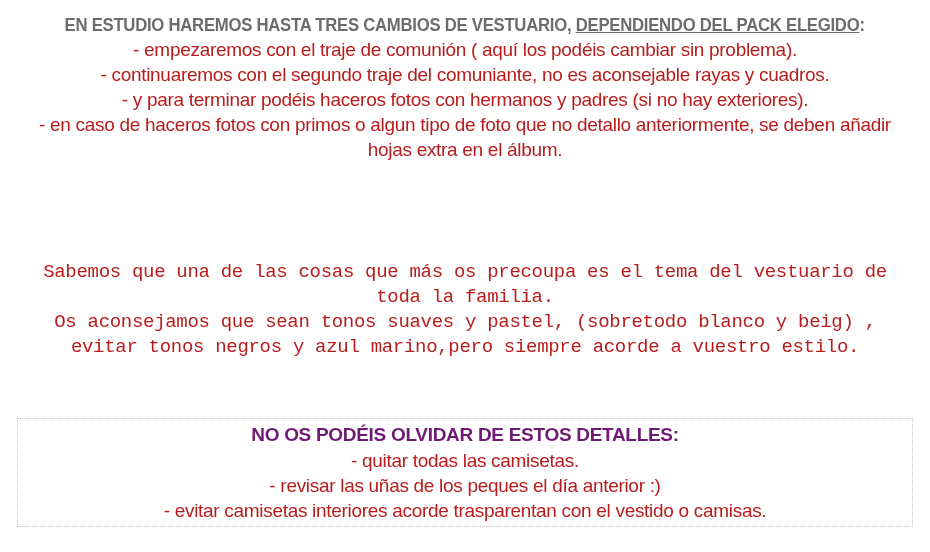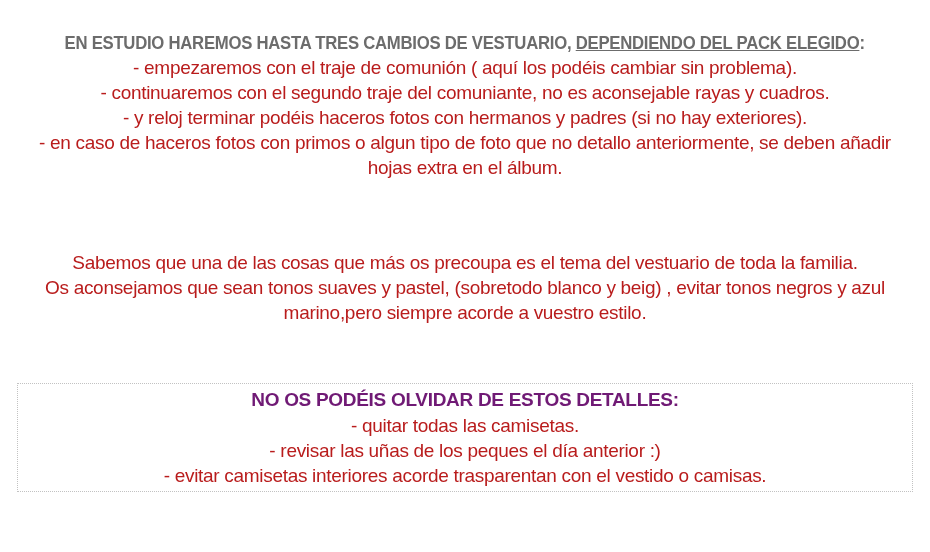--- a/index.html
+++ b/index.html
@@ -13,7 +13,7 @@
   .page {
     width: 930px;
     height: 392px;
-    padding: 30px 20px 0 20px;
+    padding: 12px 20px 0 20px;
     text-align: center;
   }
   .body-text {

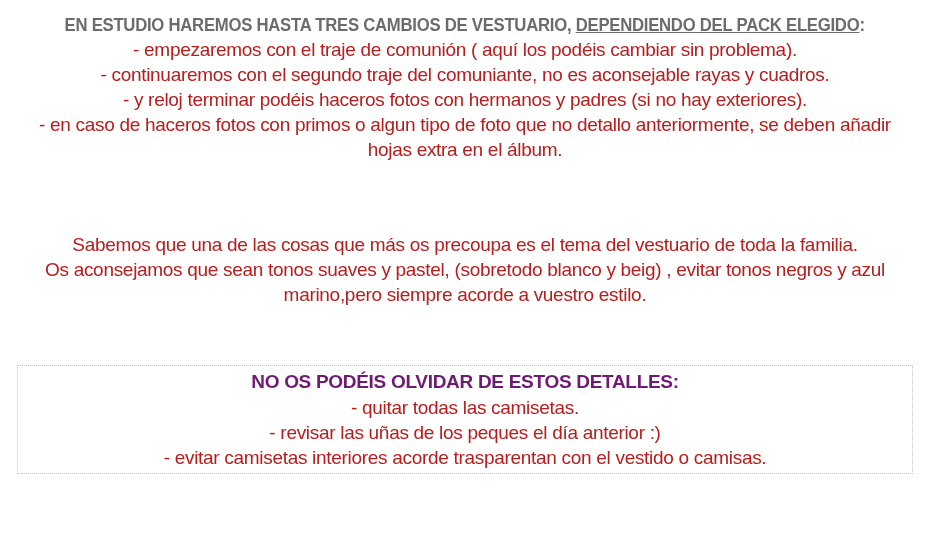--- a/index.html
+++ b/index.html
@@ -64,7 +64,7 @@
     </div>
     <div class="body-text">- empezaremos con el traje de comunión ( aquí los podéis cambiar sin problema).</div>
     <div class="body-text">- continuaremos con el segundo traje del comuniante, no es aconsejable rayas y cuadros.</div>
-    <div class="body-text">- y reloj terminar podéis haceros fotos con hermanos y padres (si no hay exteriores).</div>
+    <div class="body-text">- y para terminar podéis haceros fotos con hermanos y padres (si no hay exteriores).</div>
     <div class="body-text">- en caso de haceros fotos con primos o algun tipo de foto que no detallo anteriormente, se deben añadir hojas extra en el álbum.</div>
   </div>
 

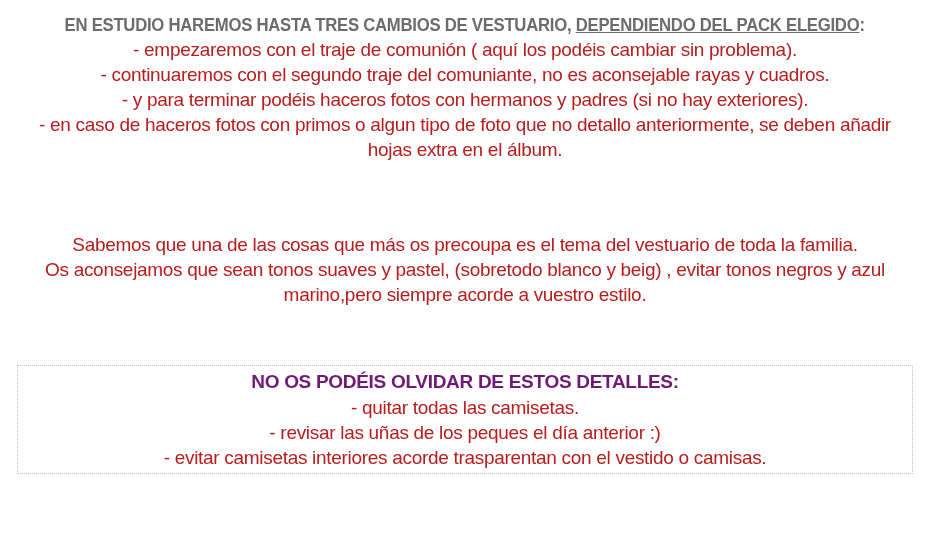--- a/index.html
+++ b/index.html
@@ -37,7 +37,7 @@
     transform-origin: center;
   }
   .underlined { text-decoration: underline; }
-  .section-consejos { margin-top: 70px; }
+  .section-consejos { margin-top: 98px; font-family: Liberation Mono, monospace; }
   .detalles-box {
     margin-top: 58px;
     margin-left: -3px;

